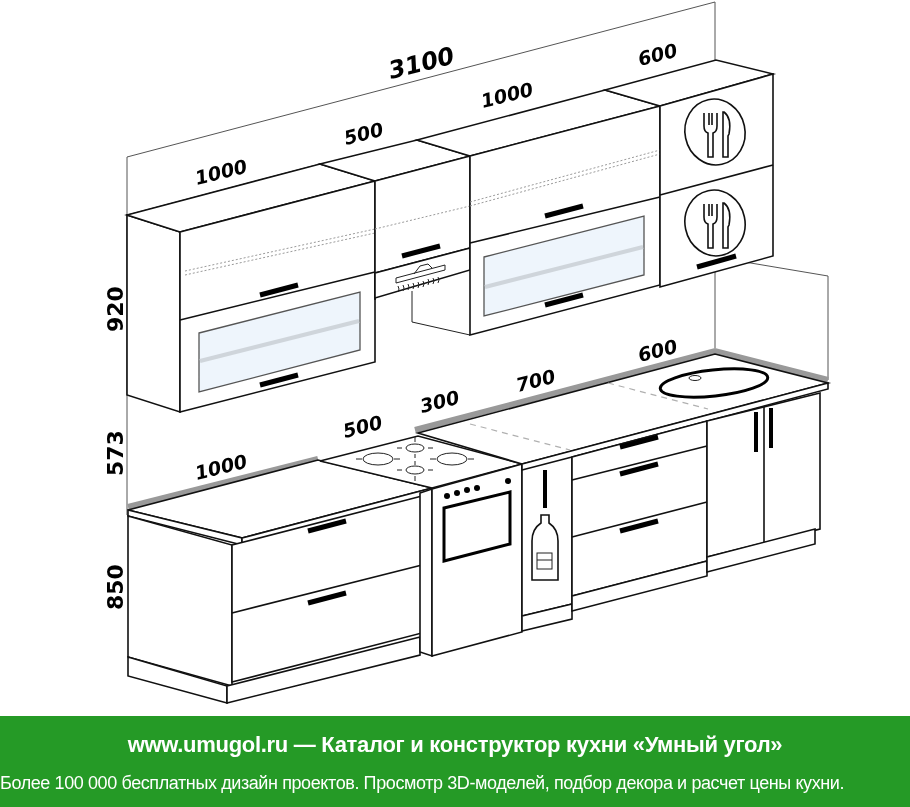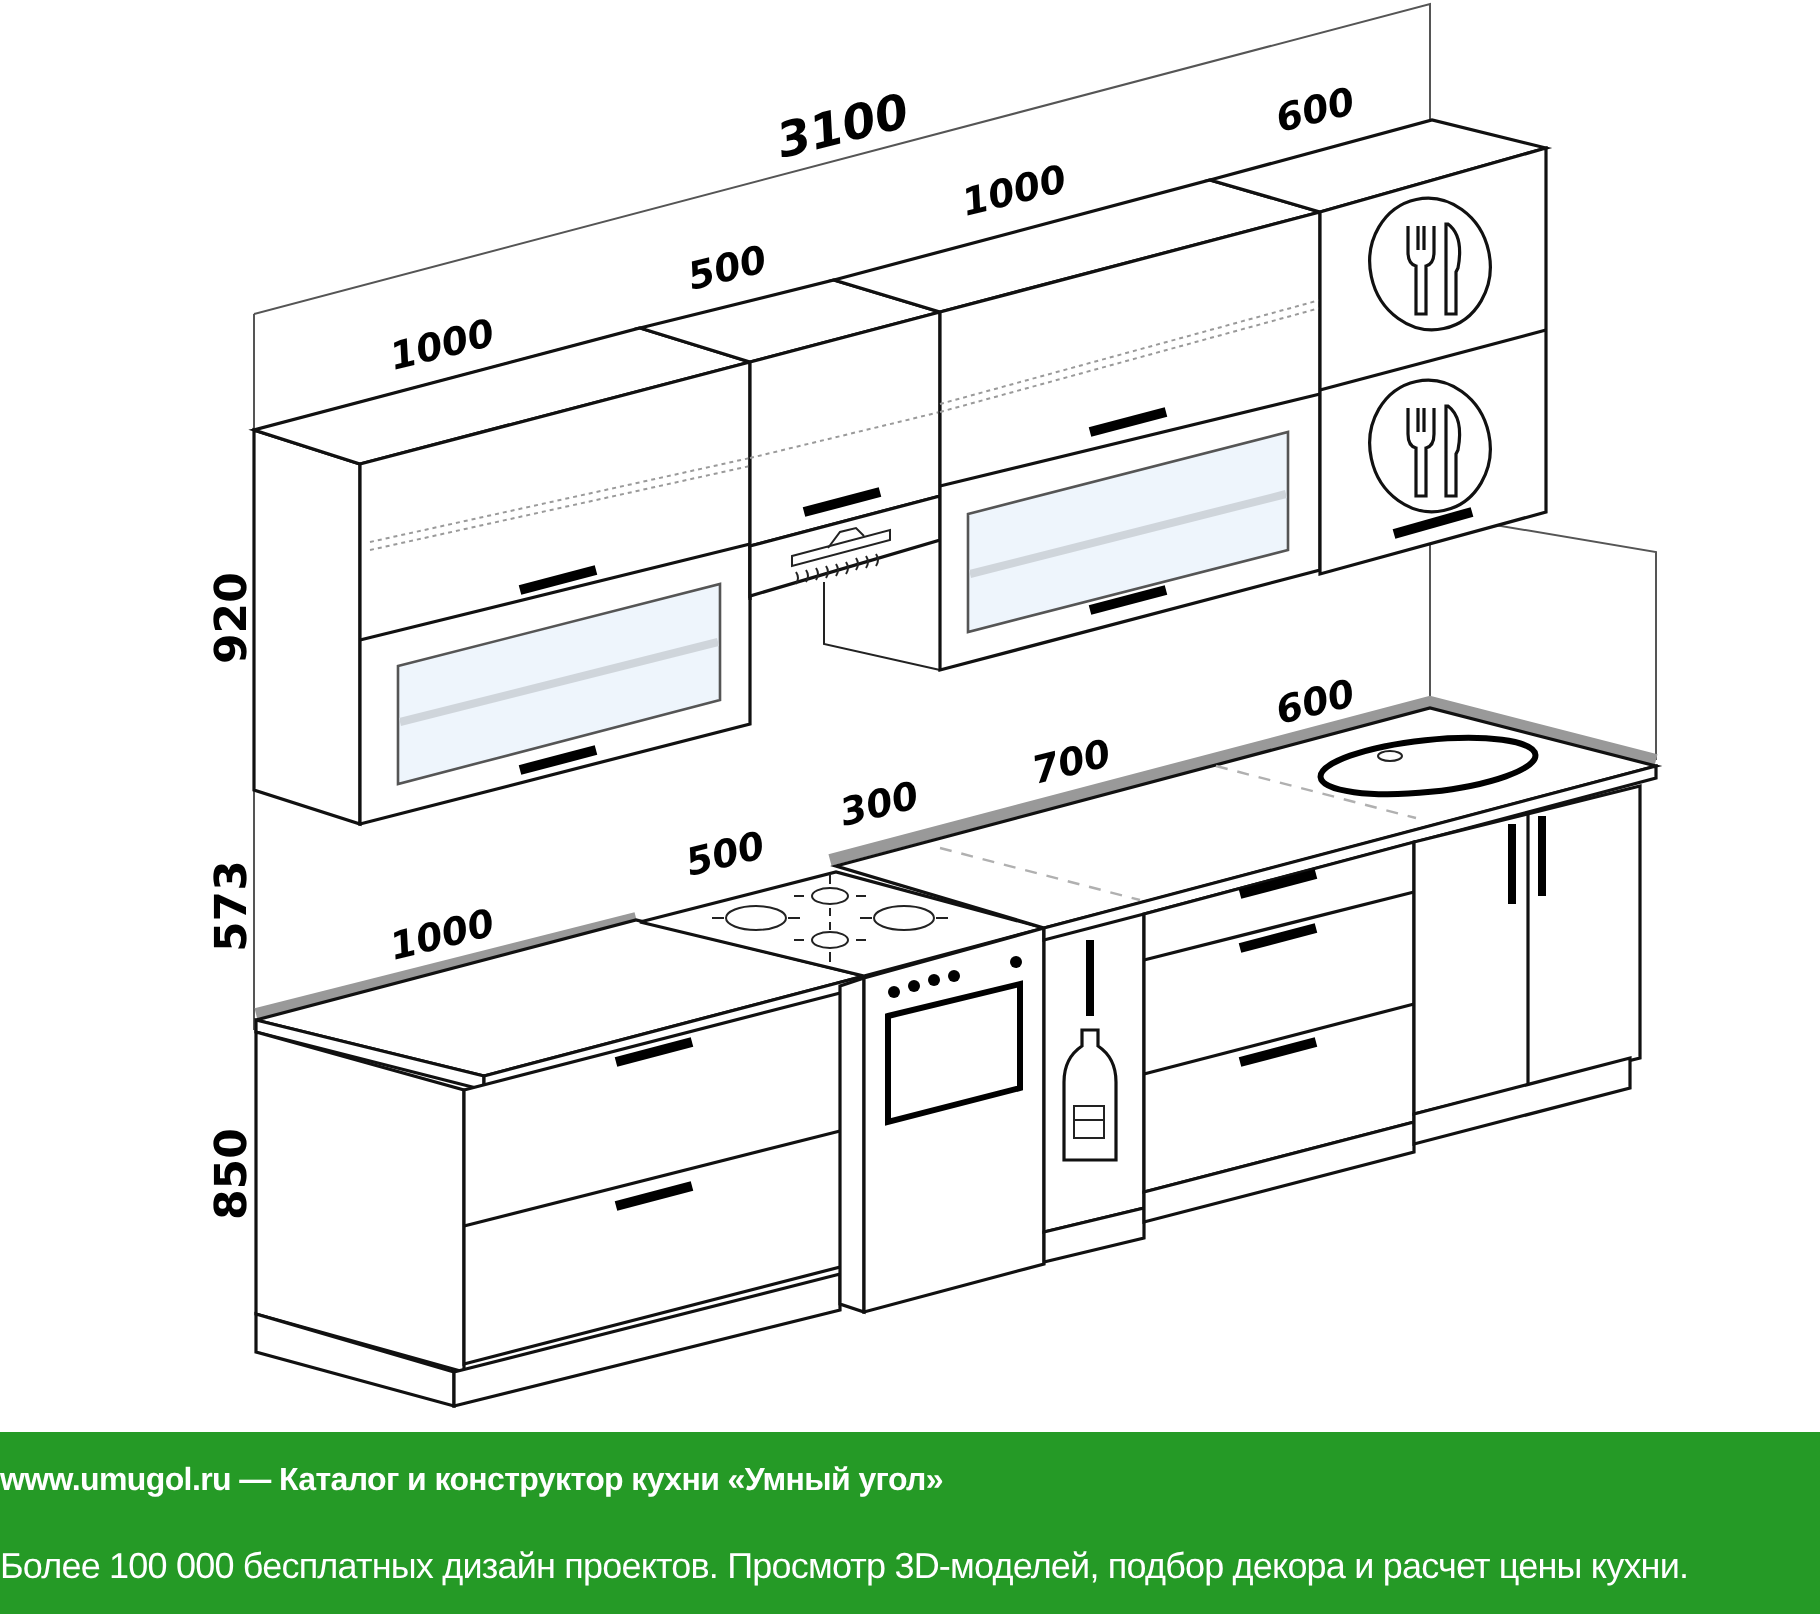--- a/index.html
+++ b/index.html
@@ -23,8 +23,8 @@
   .dimbig { font-size: 24px; }
   #footer { position: absolute; left: 0; top: 716px; width: 910px; height: 91px;
             background: #259a26; color: #fff; }
-  #footer .title { position: absolute; left: 0; width: 910px; top: 16px; 
-            font-family: "Liberation Sans", sans-serif; font-weight: bold; font-size: 16px;
+  #footer .title { position: absolute; left: 0; width: 910px; top: 16px; text-align: center;
+            font-family: "Liberation Sans", sans-serif; font-weight: bold; font-size: 22px;
             letter-spacing: -0.3px; white-space: nowrap; }
   #footer .sub { position: absolute; left: 0; width: 778px; top: 57px; text-align: left;
             font-family: "Liberation Sans", sans-serif; font-size: 18px; letter-spacing: -0.4px;

